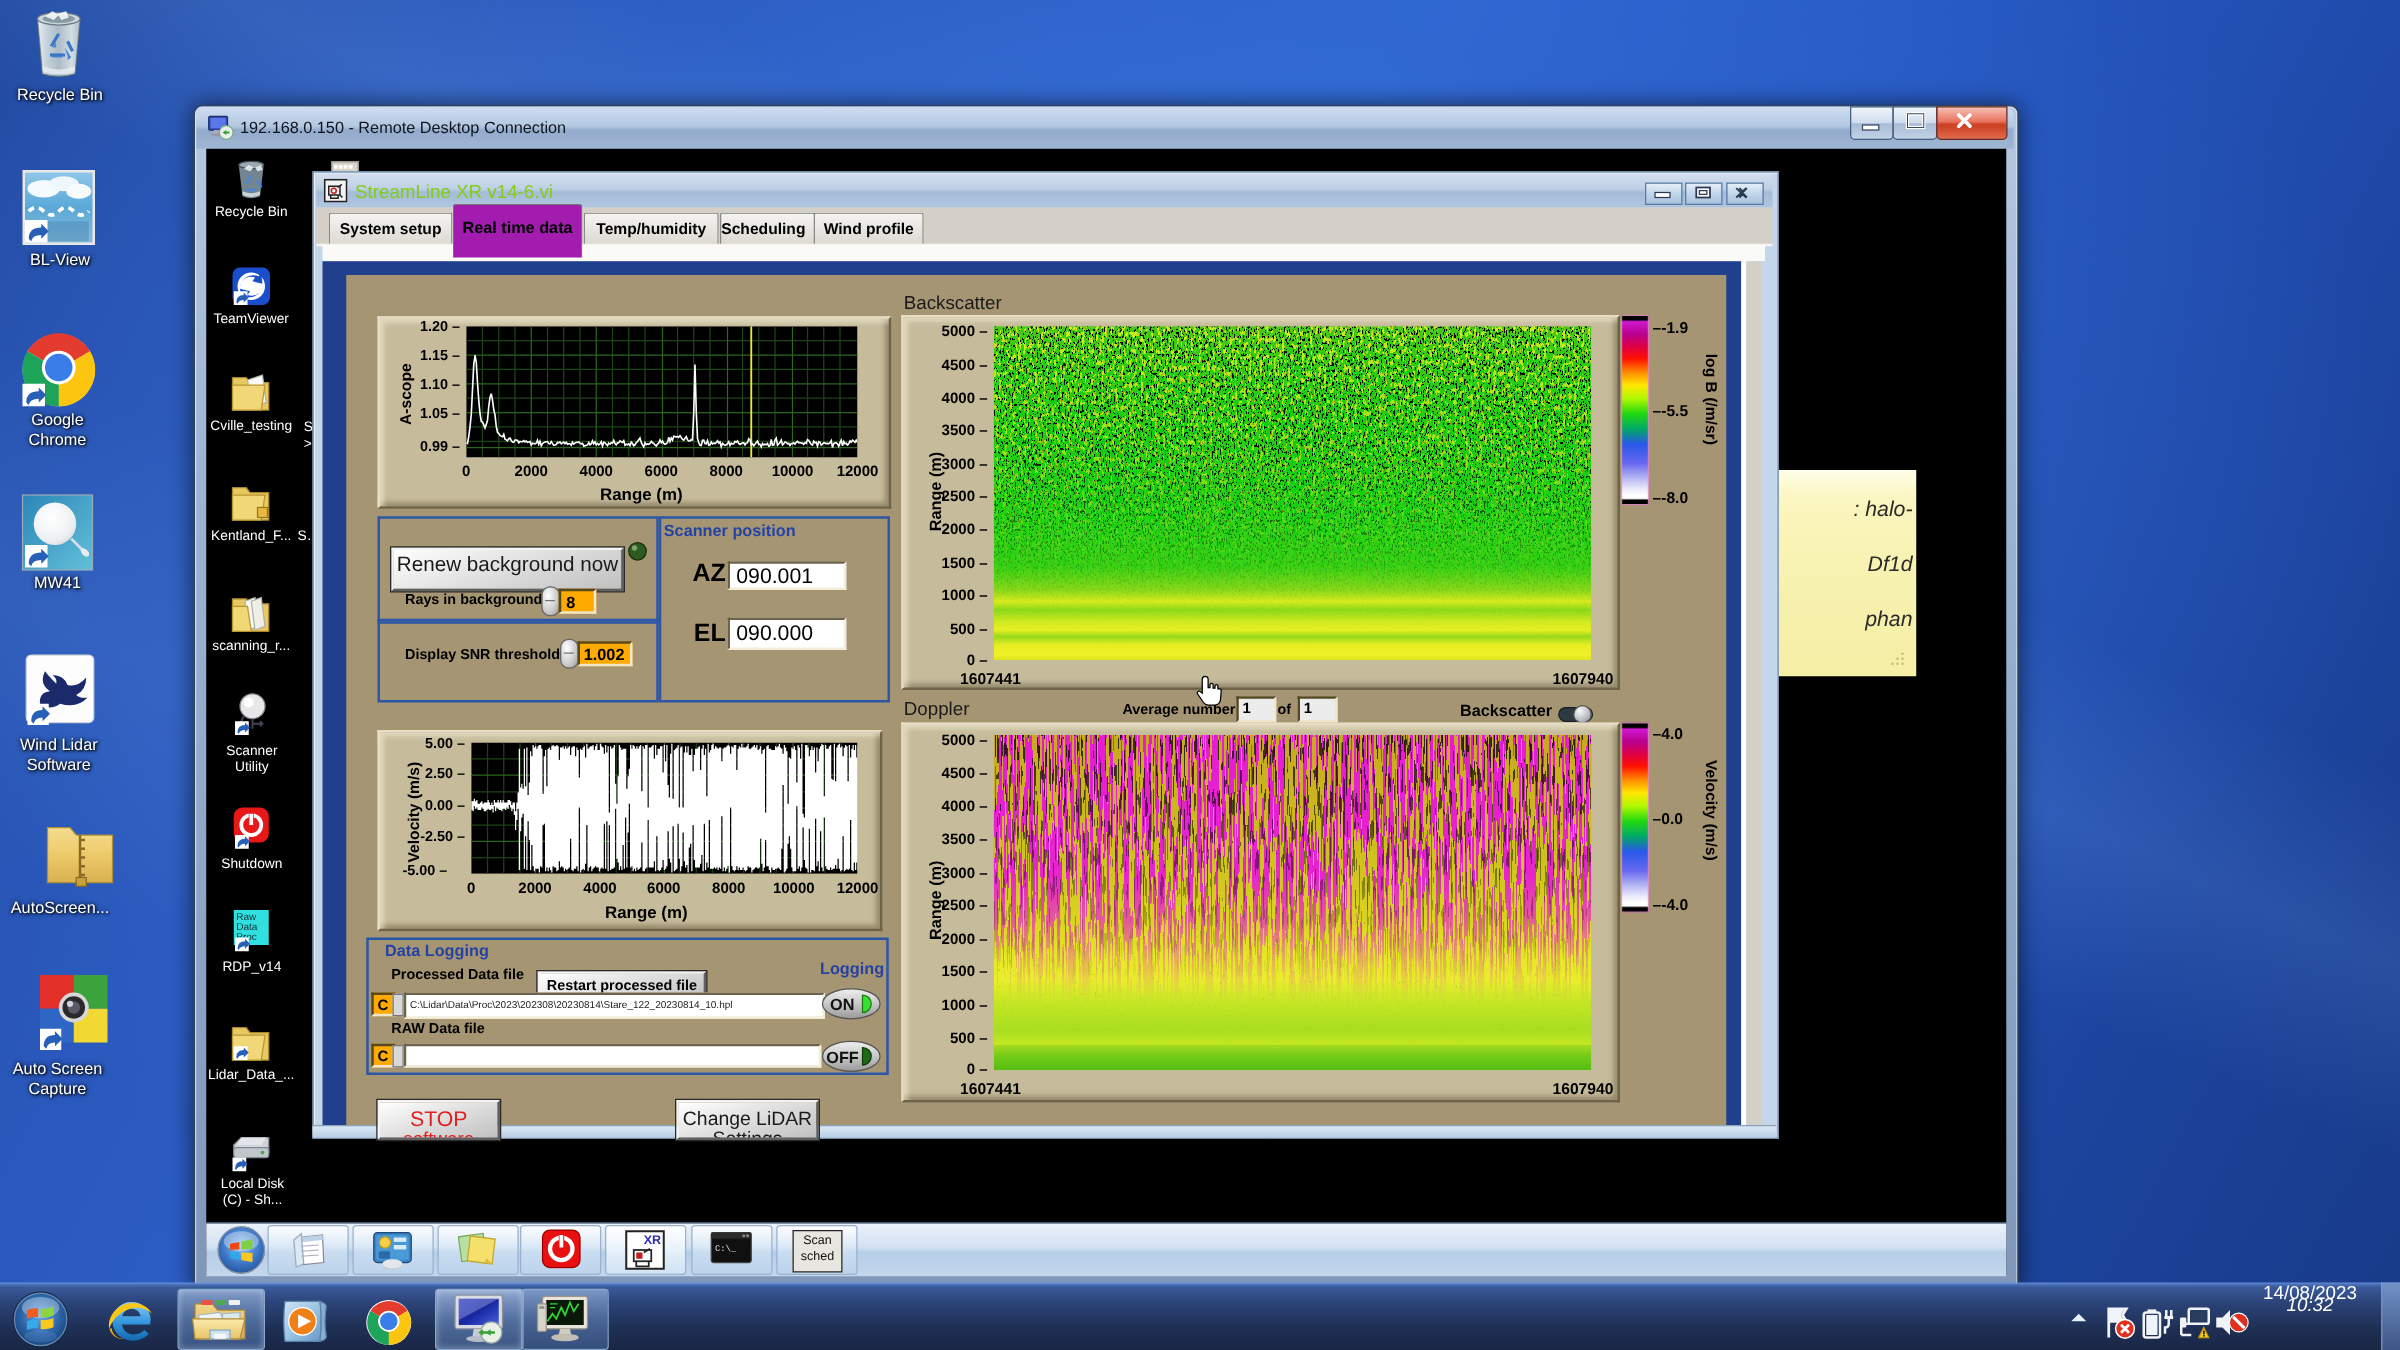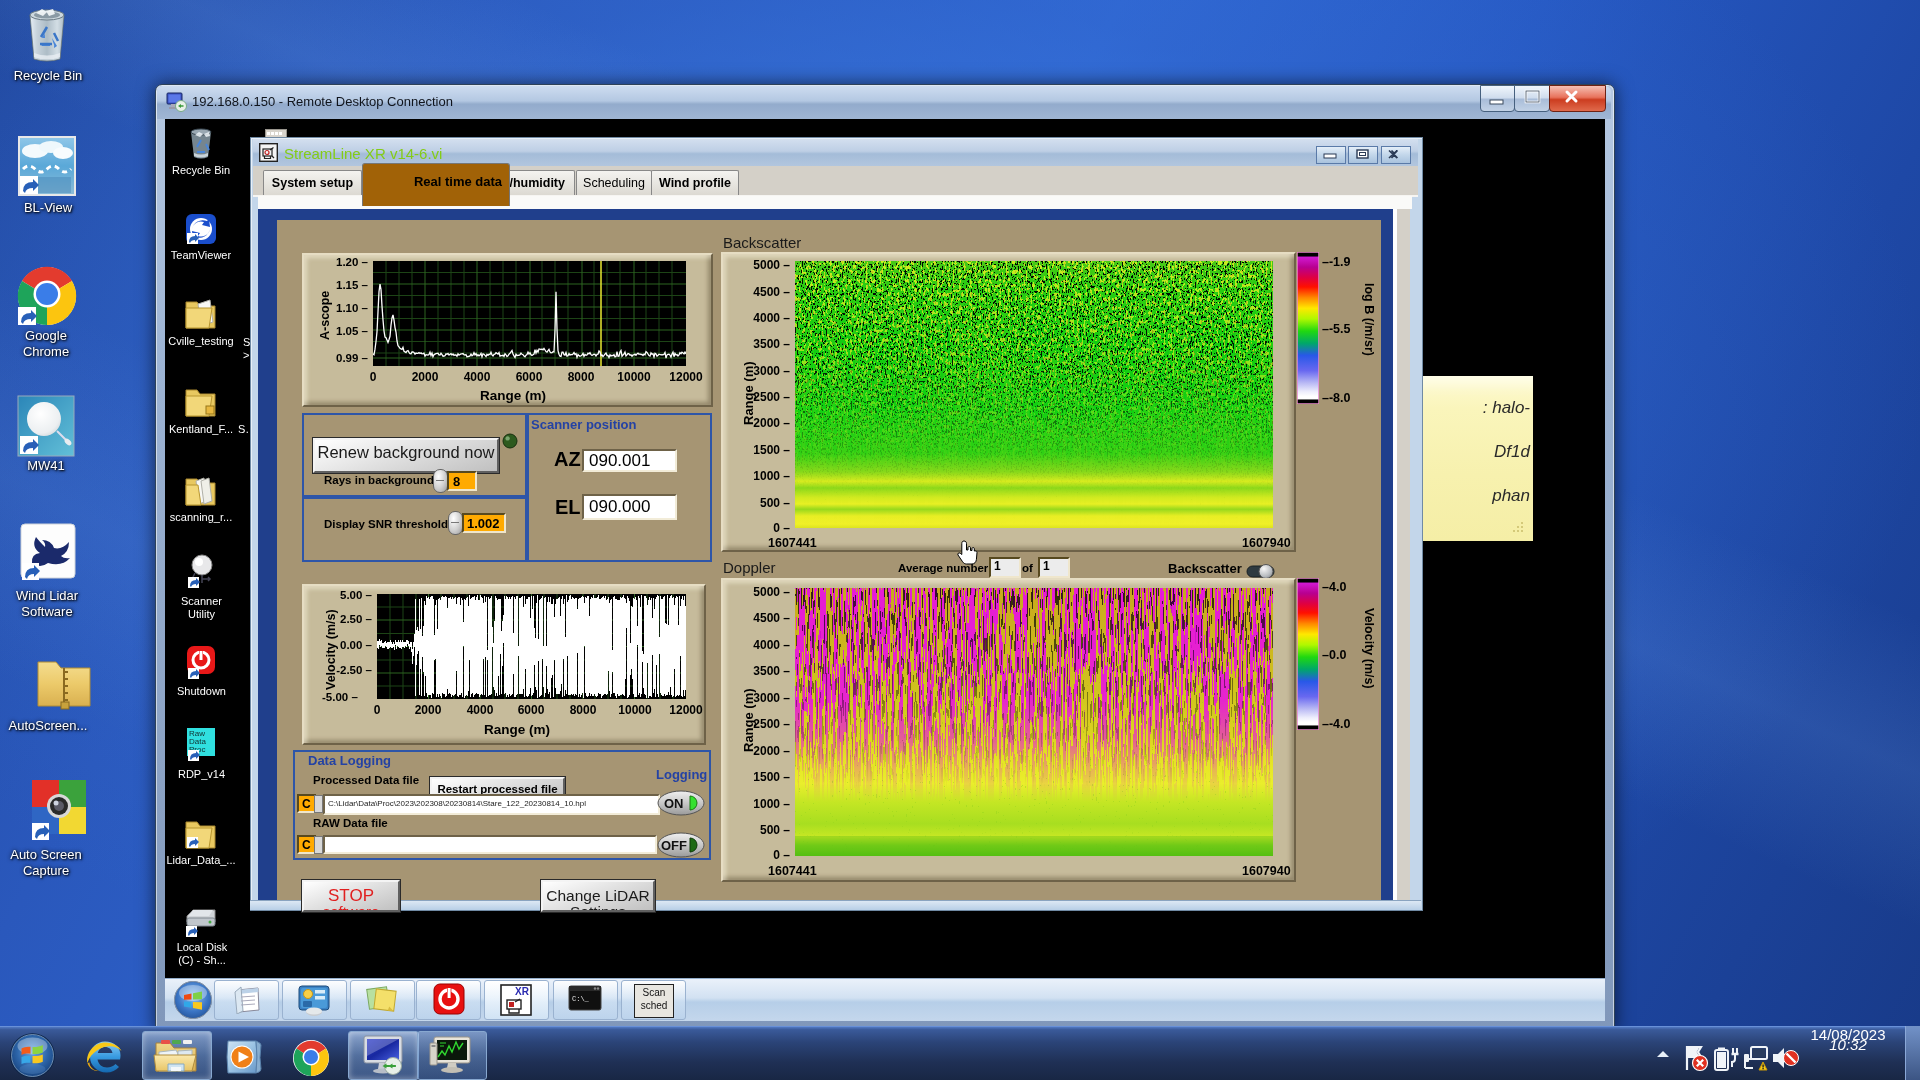--- a/index.html
+++ b/index.html
@@ -367,7 +367,7 @@
 <div class="abs" style="left:576px;top:170px;width:74px;height:25px;background:linear-gradient(180deg,#f4f3f0,#d6d3cb);border:1px solid #888;border-bottom:none;border-radius:2px 2px 0 0;font-weight:normal;font-size:12.5px;text-align:center;padding-top:5px;">Scheduling</div>
 <div class="abs" style="left:651px;top:170px;width:86px;height:25px;background:linear-gradient(180deg,#f4f3f0,#d6d3cb);border:1px solid #888;border-bottom:none;border-radius:2px 2px 0 0;font-weight:bold;font-size:12.5px;text-align:center;padding-top:5px;">Wind profile</div>
 <div class="abs" style="left:253px;top:195px;width:1165px;height:2px;background:#f6f5f2;"></div>
-<div class="abs" style="left:362px;top:163px;width:102px;height:32px;background:#a16207;border:1px solid #777;border-bottom:none;border-radius:3px 3px 0 0;font-weight:bold;font-size:13px;text-align:center;padding-top:10px;z-index:3;padding-left:44px;">Real time data</div>
+<div class="abs" style="left:362px;top:163px;width:102px;height:32px;background:#a21caf;border:1px solid #777;border-bottom:none;border-radius:3px 3px 0 0;font-weight:bold;font-size:13px;text-align:center;padding-top:10px;z-index:3;">Real time data</div>
 
 <div class="abs" style="left:258px;top:196px;width:1154px;height:13px;background:#fafaf8;"></div>
 <div class="abs" style="left:258px;top:209px;width:1135px;height:691px;background:#203f8c;"></div>

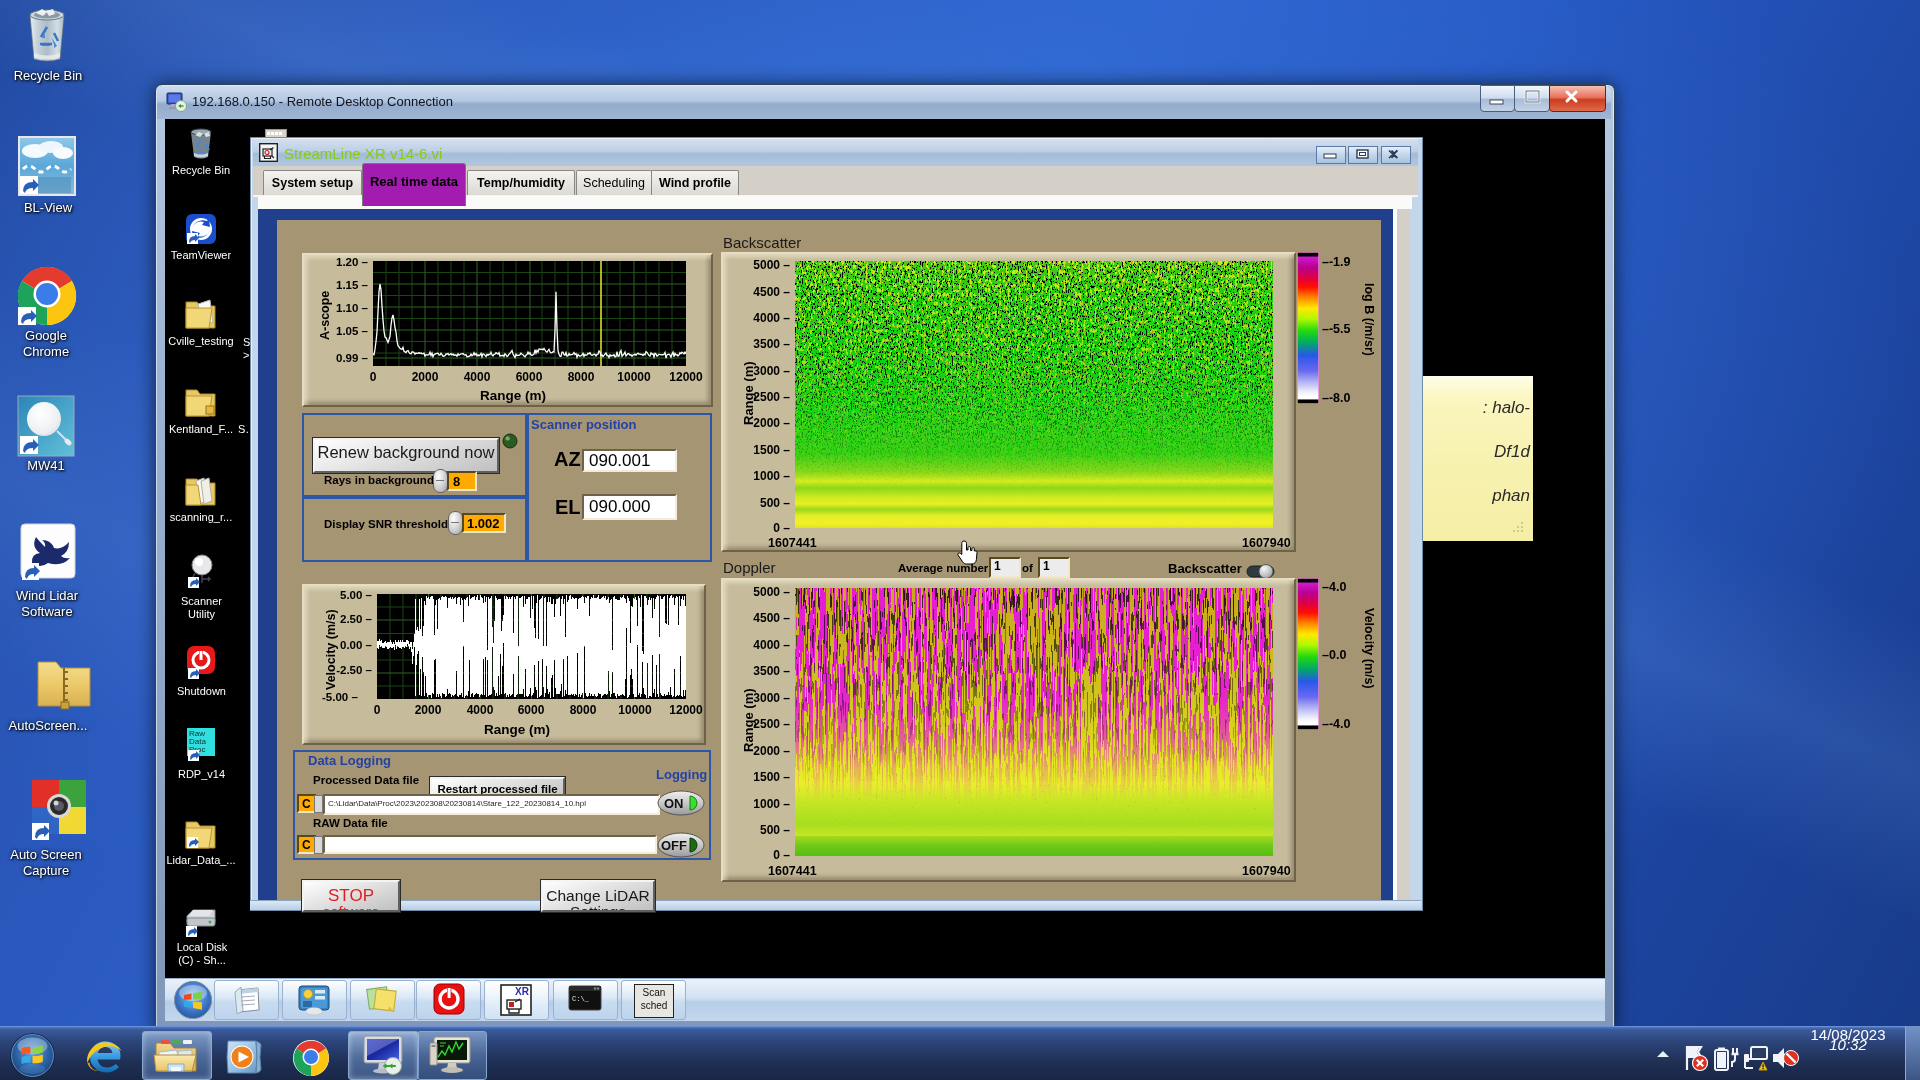--- a/index.html
+++ b/index.html
@@ -364,7 +364,7 @@
 <div class="abs" style="left:253px;top:166px;width:1165px;height:30px;background:#d4d0c8;"></div>
 <div class="abs" style="left:263px;top:170px;width:97px;height:25px;background:linear-gradient(180deg,#f4f3f0,#d6d3cb);border:1px solid #888;border-bottom:none;border-radius:2px 2px 0 0;font-weight:bold;font-size:12.5px;text-align:center;padding-top:5px;">System setup</div>
 <div class="abs" style="left:467px;top:170px;width:106px;height:25px;background:linear-gradient(180deg,#f4f3f0,#d6d3cb);border:1px solid #888;border-bottom:none;border-radius:2px 2px 0 0;font-weight:bold;font-size:12.5px;text-align:center;padding-top:5px;">Temp/humidity</div>
-<div class="abs" style="left:576px;top:170px;width:74px;height:25px;background:linear-gradient(180deg,#f4f3f0,#d6d3cb);border:1px solid #888;border-bottom:none;border-radius:2px 2px 0 0;font-weight:normal;font-size:12.5px;text-align:center;padding-top:5px;">Scheduling</div>
+<div class="abs" style="left:576px;top:170px;width:74px;height:25px;background:linear-gradient(180deg,#f4f3f0,#d6d3cb);border:1px solid #888;border-bottom:none;border-radius:2px 2px 0 0;font-weight:bold;font-size:12.5px;padding-top:5px;">Scheduling</div>
 <div class="abs" style="left:651px;top:170px;width:86px;height:25px;background:linear-gradient(180deg,#f4f3f0,#d6d3cb);border:1px solid #888;border-bottom:none;border-radius:2px 2px 0 0;font-weight:bold;font-size:12.5px;text-align:center;padding-top:5px;">Wind profile</div>
 <div class="abs" style="left:253px;top:195px;width:1165px;height:2px;background:#f6f5f2;"></div>
 <div class="abs" style="left:362px;top:163px;width:102px;height:32px;background:#a21caf;border:1px solid #777;border-bottom:none;border-radius:3px 3px 0 0;font-weight:bold;font-size:13px;text-align:center;padding-top:10px;z-index:3;">Real time data</div>

